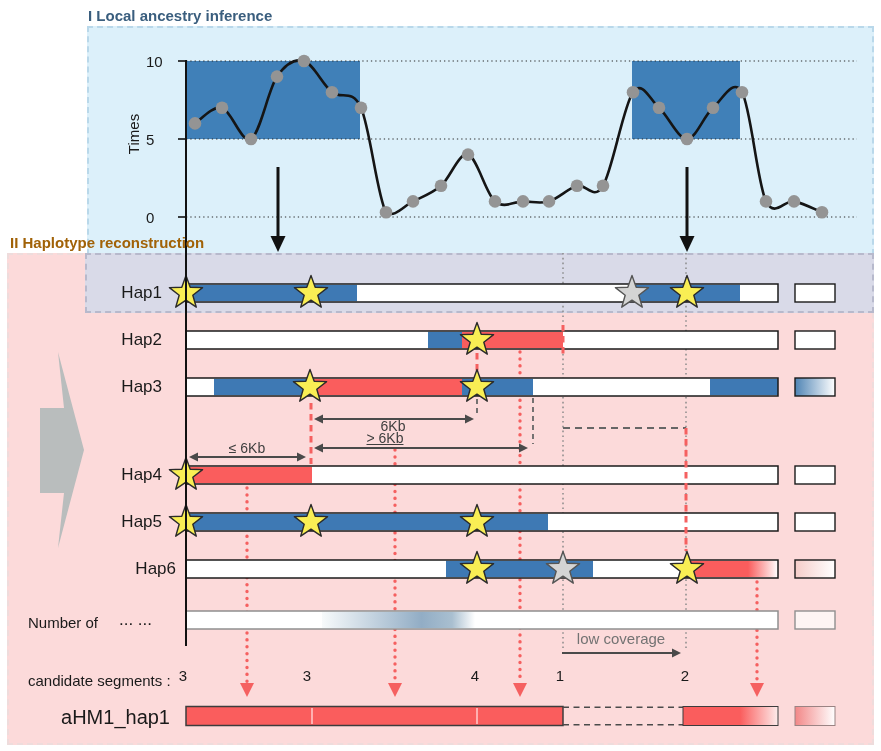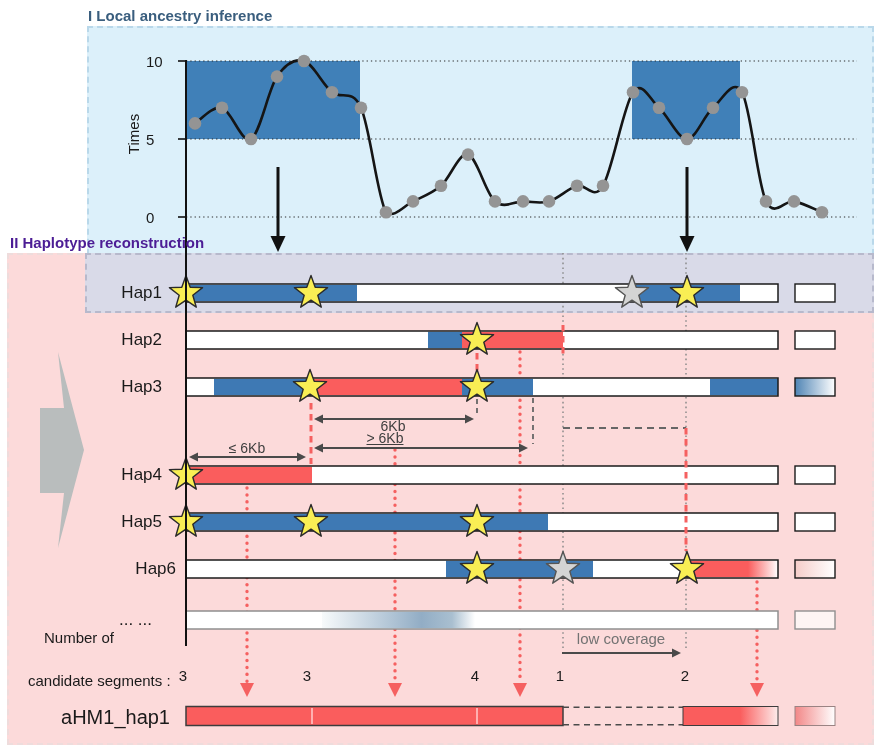--- a/index.html
+++ b/index.html
@@ -212,7 +212,7 @@
     </svg>
 
   <div class="lbl title1" id="t1" style="color: rgb(58, 94, 126);">I Local ancestry inference</div>
-  <div class="lbl title2" id="t2" style="color: #4c1d95;">II Haplotype reconstruction</div>
+  <div class="lbl title2" id="t2" style="color: #a16207;">II Haplotype reconstruction</div>
   <div class="lbl ylab">Times</div>
   <div class="lbl ytick" style="top:53px;">10</div>
   <div class="lbl ytick" style="top:131px;">5</div>

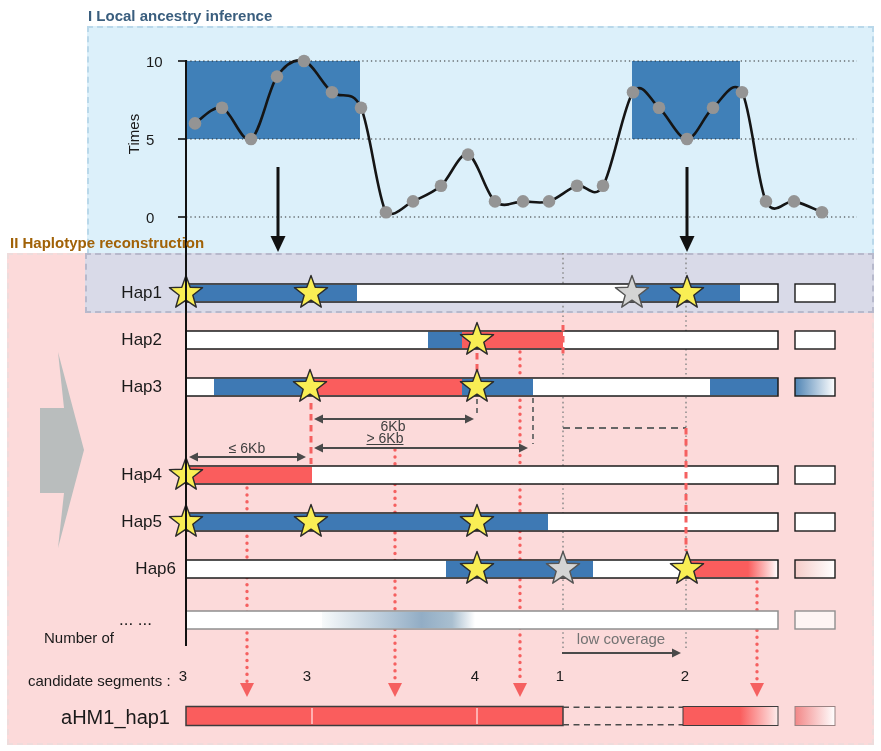--- a/index.html
+++ b/index.html
@@ -217,7 +217,7 @@
   <div class="lbl ytick" style="top:53px;">10</div>
   <div class="lbl ytick" style="top:131px;">5</div>
   <div class="lbl ytick" style="top:209px;">0</div>
-  <div class="lbl counts" style="left:28px;top:629px;margin-left:16px;">Number of</div>
+  <div class="lbl counts" style="left:28px;top:614px;">Number of</div>
   <div class="lbl counts" style="left:28px;top:672px;">candidate segments :</div>
   <div class="lbl cons" style="left:58px;top:706px;">aHM1_hap1</div>
   <div id="genLabels">

